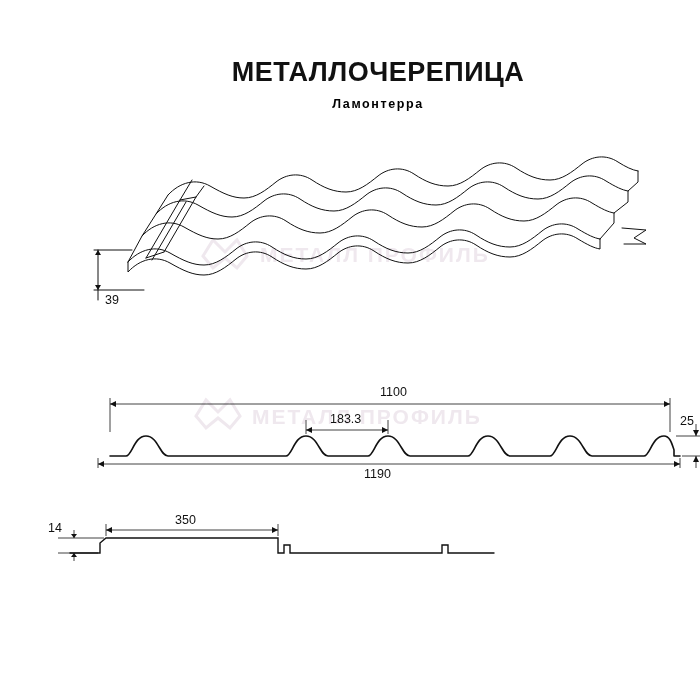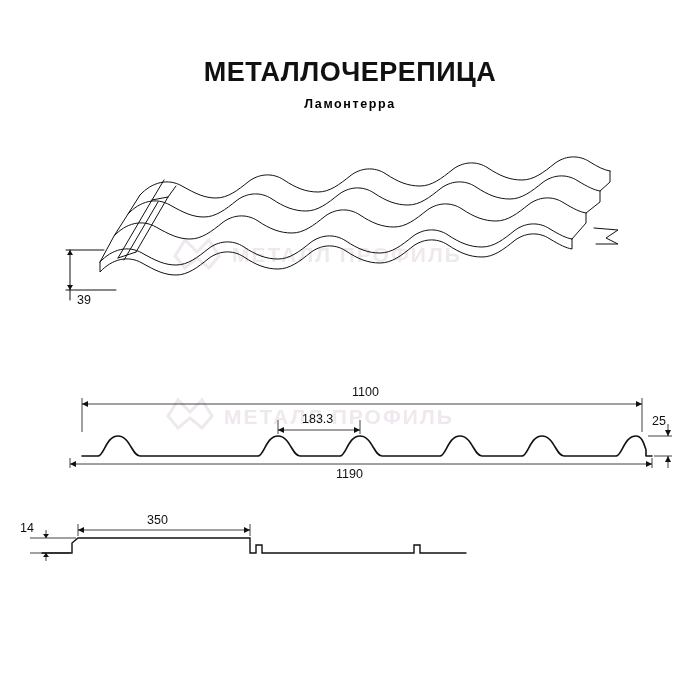--- a/index.html
+++ b/index.html
@@ -18,6 +18,7 @@
   .page {
     position: absolute;
     inset: 0;
+    margin-left: 28px;
   }
   .title-block {
     position: absolute;

